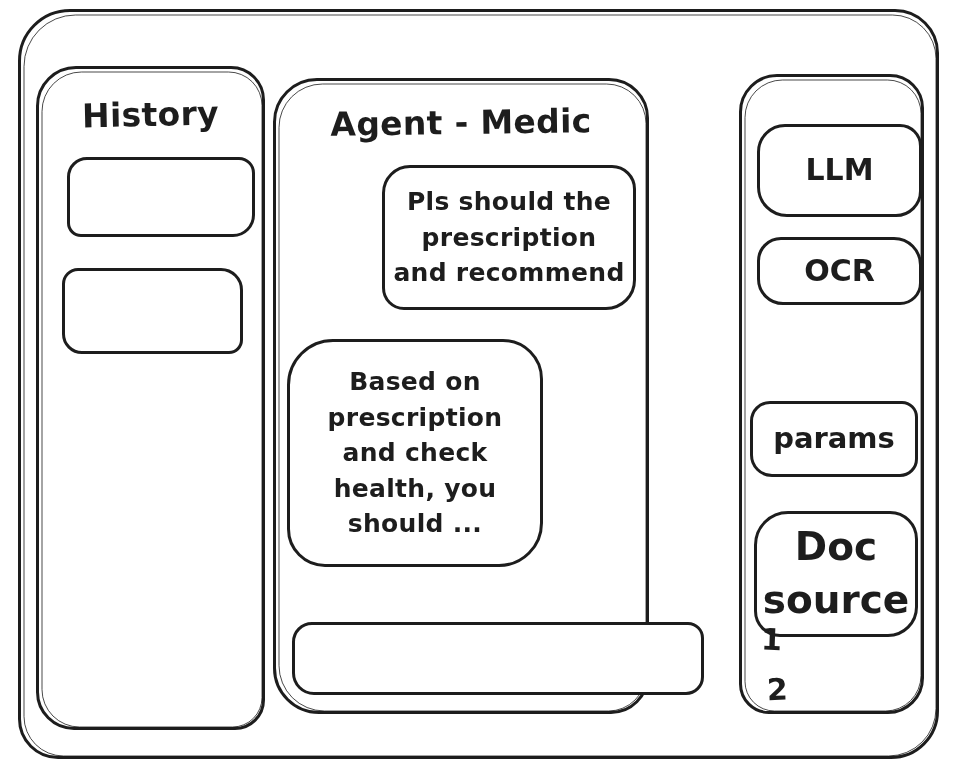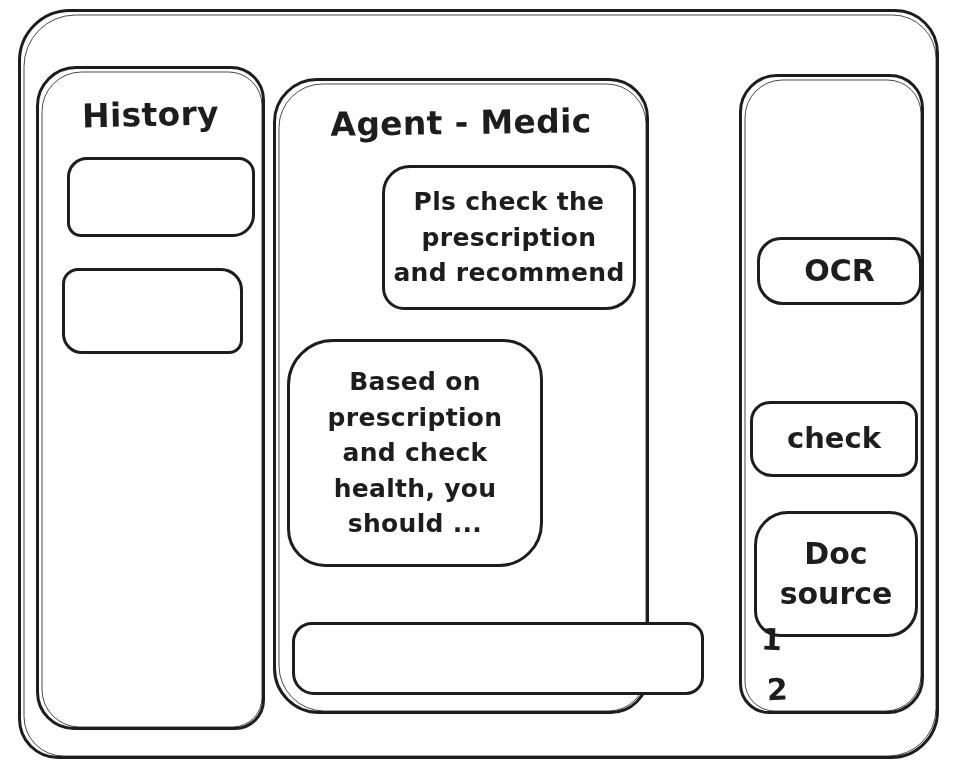--- a/index.html
+++ b/index.html
@@ -161,6 +161,7 @@
     </main>
 
     <aside class="sketch tools-panel">
+      <button class="tool-btn llm">LLM</button>
       <button class="tool-btn ocr">OCR</button>
       <button class="tool-btn params">check</button>
       <button class="tool-btn doc">Doc source</button>

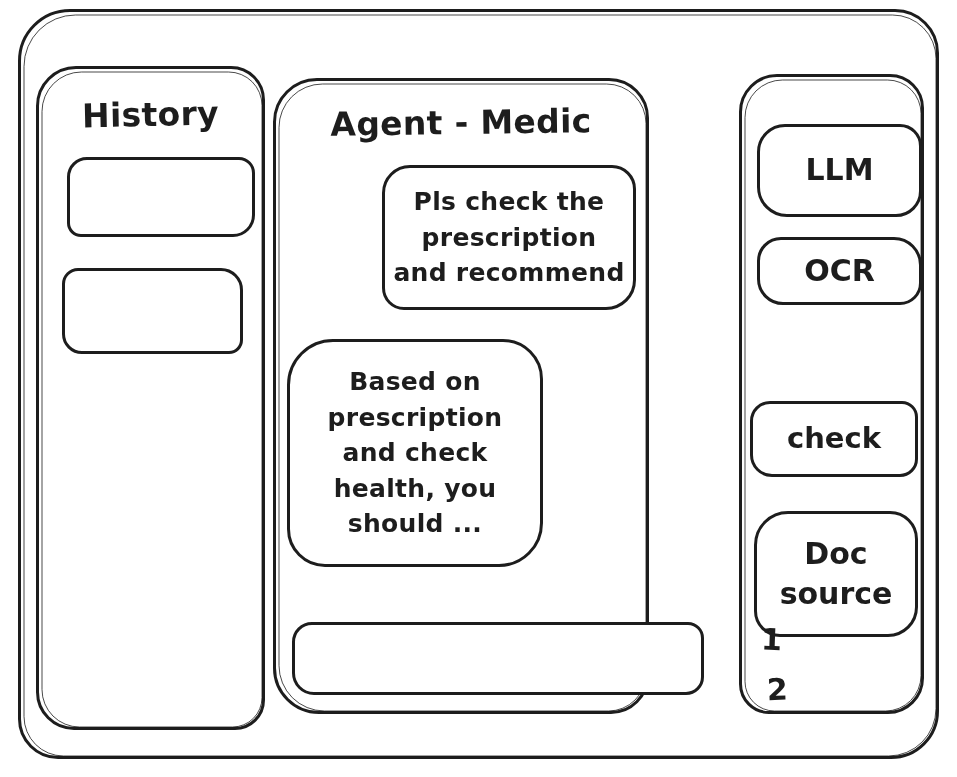--- a/index.html
+++ b/index.html
@@ -149,7 +149,7 @@
 
     <main class="sketch chat-panel">
       <div class="panel-title">Agent - Medic</div>
-      <div class="bubble user">Pls check the
+      <div class="bubble user">Pls should the
 prescription
 and recommend</div>
       <div class="bubble agent">Based on

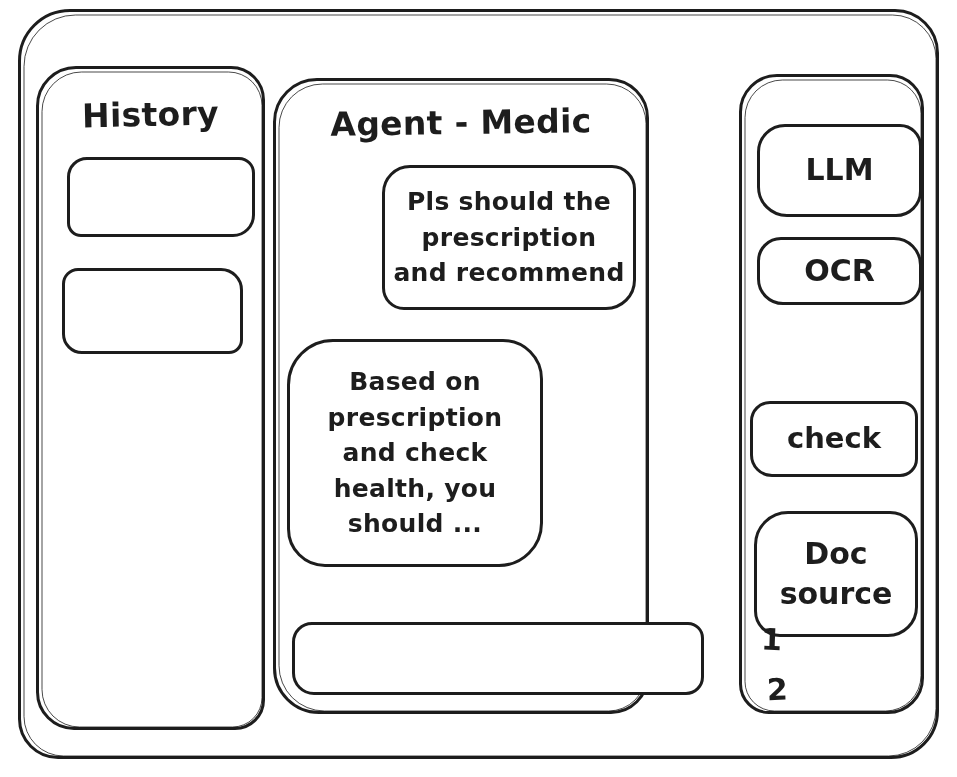--- a/index.html
+++ b/index.html
@@ -163,7 +163,7 @@
     <aside class="sketch tools-panel">
       <button class="tool-btn llm">LLM</button>
       <button class="tool-btn ocr">OCR</button>
-      <button class="tool-btn params">check</button>
+      <button class="tool-btn params">params</button>
       <button class="tool-btn doc">Doc source</button>
       <div class="doc-item d1">1</div>
       <div class="doc-item d2">2</div>

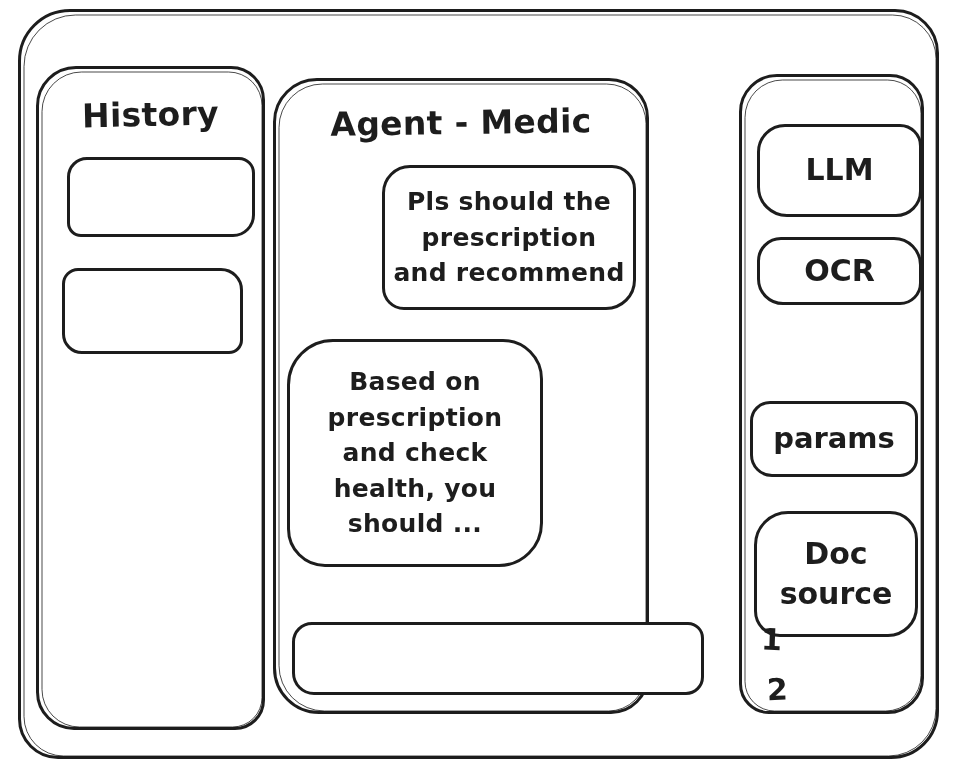--- a/index.html
+++ b/index.html
@@ -124,7 +124,7 @@
   .tool-btn.doc{
     left:12px;top:434px;width:164px;height:126px;
     border-radius:34px 28px 30px 26px;
-    font-size:30px;
+    font-size:39px;
     padding:4px 14px;
   }
   .doc-item{

